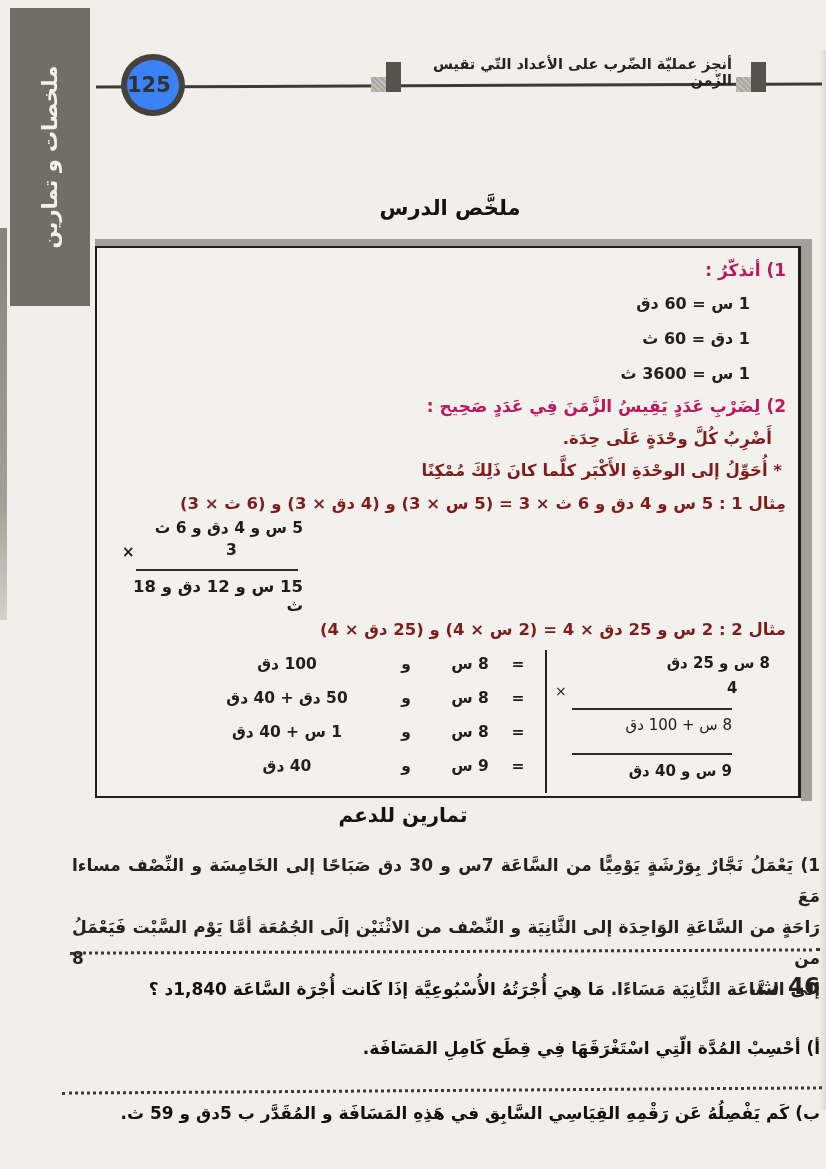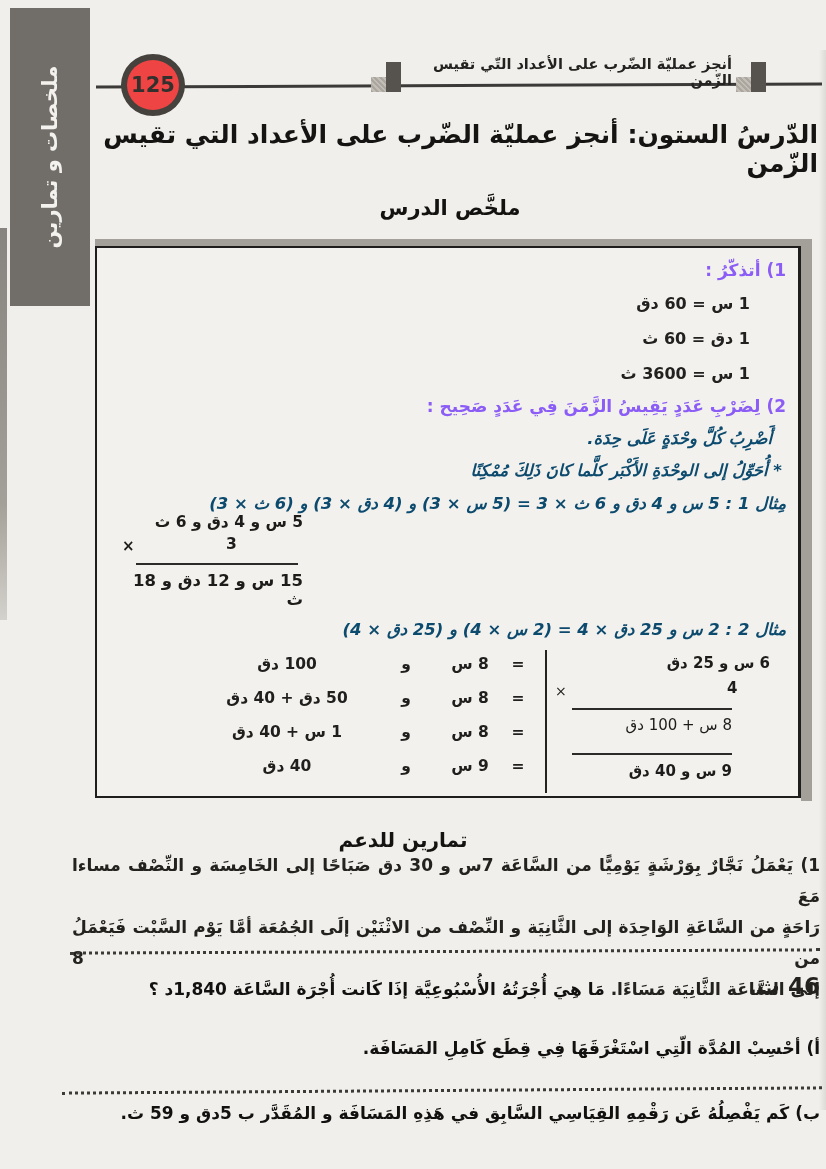--- a/index.html
+++ b/index.html
@@ -30,8 +30,8 @@
     border-top:3px solid #3c3a38; transform:rotate(-0.25deg); }
   .page-circle{
     position:absolute; left:121px; top:54px; width:64px; height:62px;
-    border:6px solid #45423d; border-radius:50%; background:#ef4444;
-    display:flex; align-items:center; justify-content:center;
+    border:6px solid #45423d; border-radius:50%; background:#3b82f6;
+    display:flex; align-items:center; justify-content:flex-start;
     font-size:21px; font-weight:bold; color:#33312e;
   }
   .corner-icon{ position:absolute; width:30px; height:30px; }

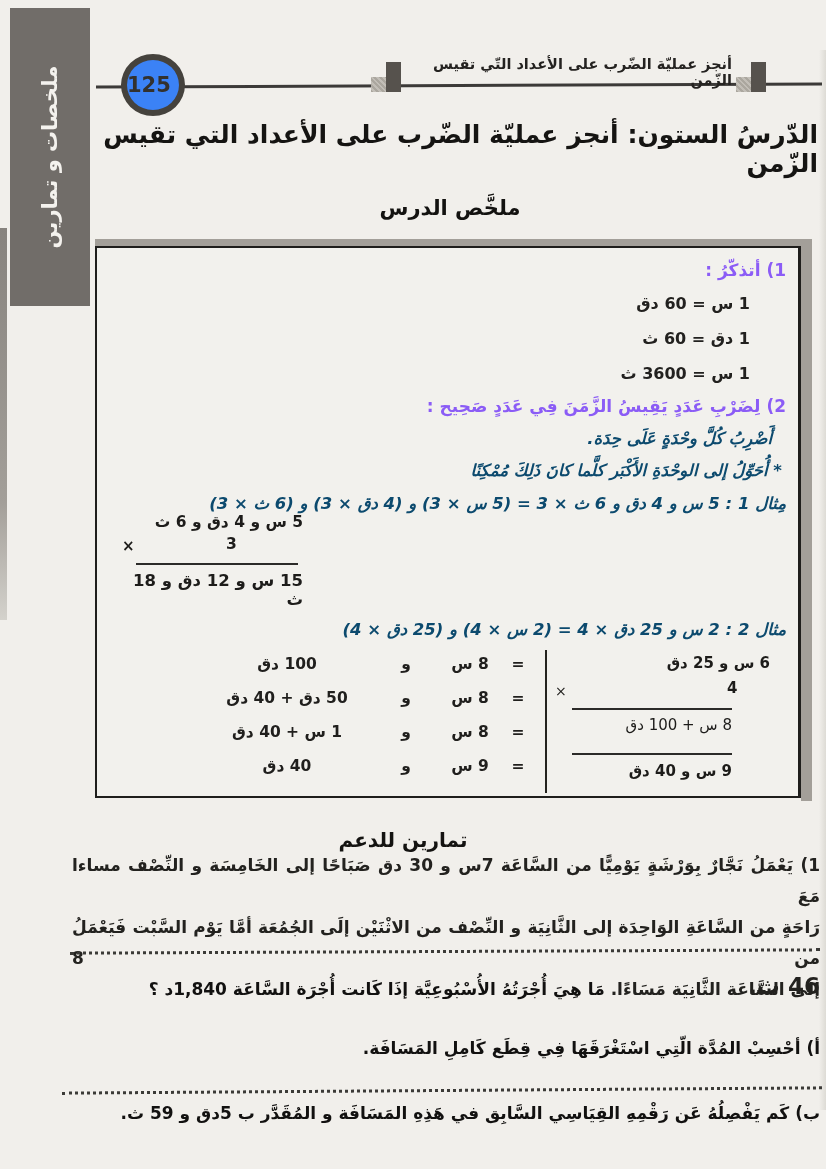--- a/index.html
+++ b/index.html
@@ -145,7 +145,6 @@
 
   <div class="header-title">أنجز عمليّة الضّرب على الأعداد التّي تقيس الزّمن</div>
 
-  <div class="lesson-title">الدّرسُ الستون: أنجز عمليّة الضّرب على الأعداد التي تقيس الزّمن</div>
   <div class="summary-heading">ملخَّص الدرس</div>
 
   <div class="box-shadow-top"></div>

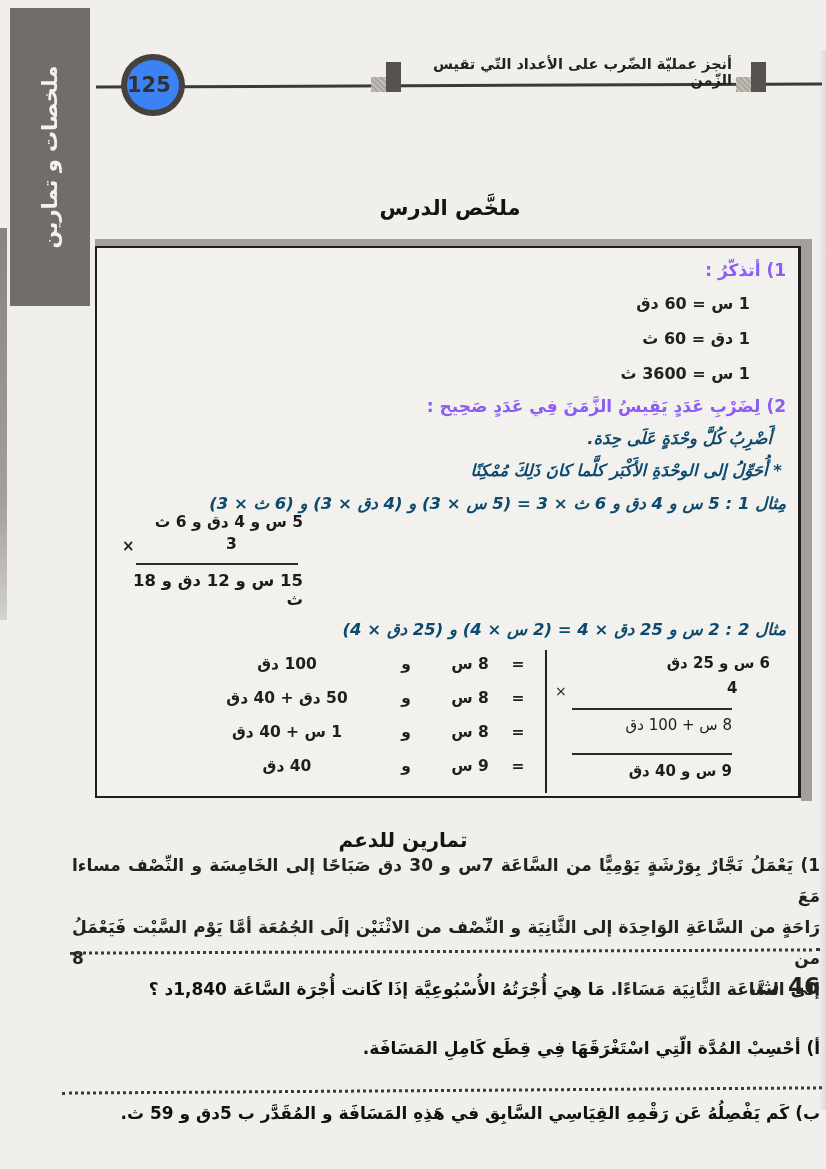--- a/index.html
+++ b/index.html
@@ -64,7 +64,7 @@
     border:2px solid #1f1e1c; border-right-width:3px; direction:rtl; background:#f2f1ed;
   }
   .summary-box .abs{ position:absolute; }
-  .b-label{ font-size:17px; font-weight:bold; color:#8b5cf6; }
+  .b-label{ font-size:17px; font-weight:bold; color:#be185d; }
   .b-text{ font-size:16.5px; font-weight:bold; color:#0c4a6e;font-style:italic; }
   .conv{ font-size:16px; font-weight:bold; color:#22211f; }
 

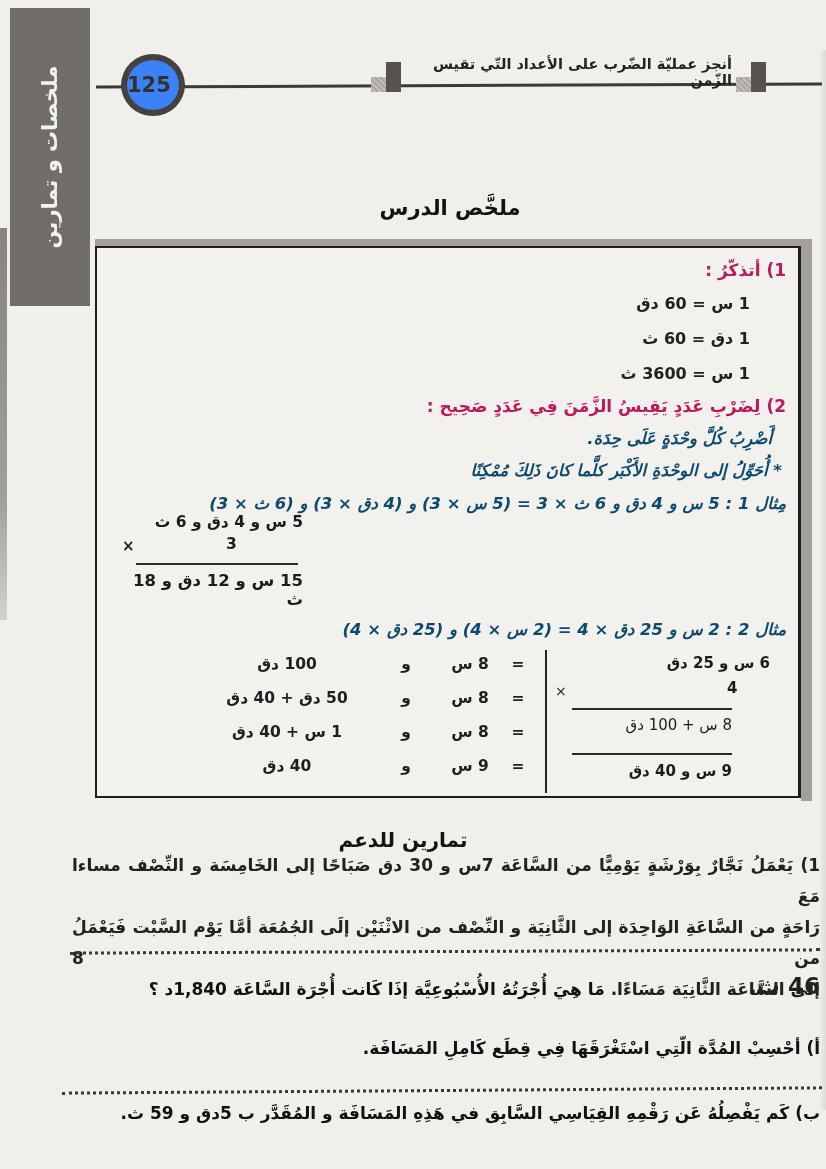--- a/index.html
+++ b/index.html
@@ -65,7 +65,7 @@
   }
   .summary-box .abs{ position:absolute; }
   .b-label{ font-size:17px; font-weight:bold; color:#be185d; }
-  .b-text{ font-size:16.5px; font-weight:bold; color:#0c4a6e;font-style:italic; }
+  .b-text{ font-size:16.5px; font-weight:bold; color:#7f1d1d; }
   .conv{ font-size:16px; font-weight:bold; color:#22211f; }
 
   

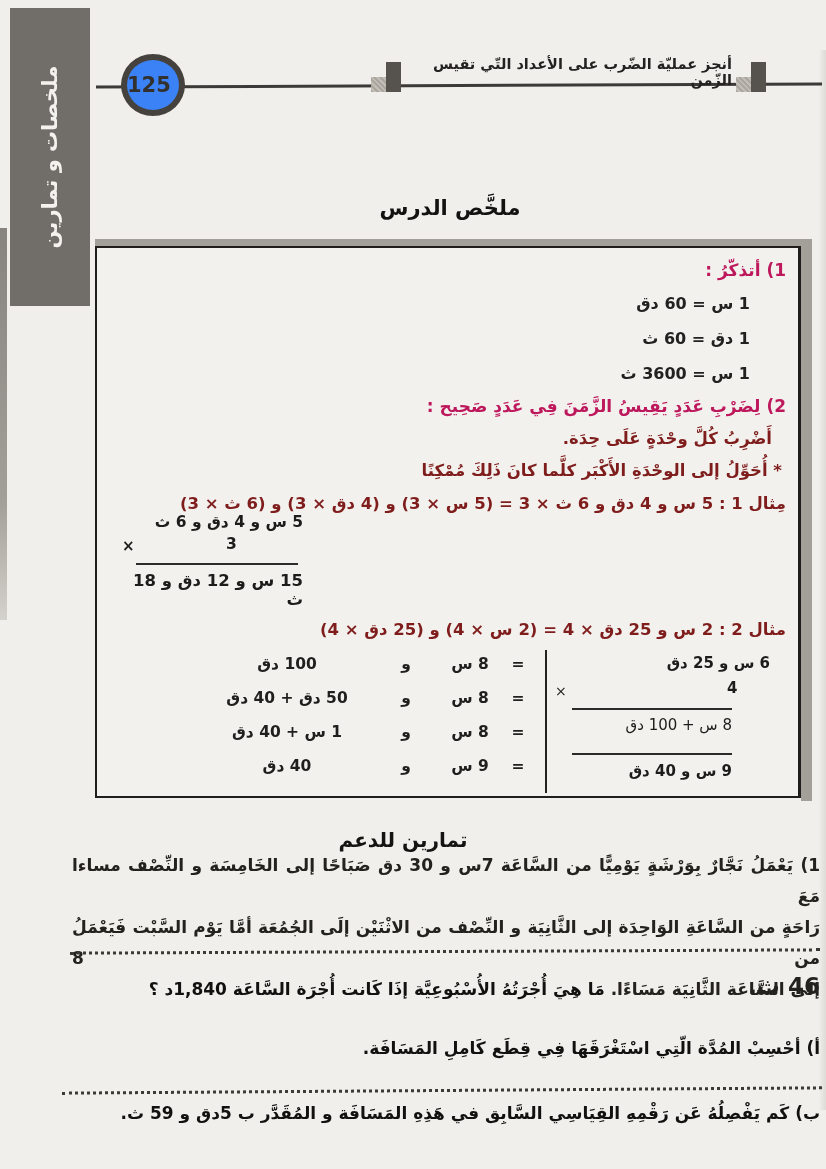--- a/index.html
+++ b/index.html
@@ -69,7 +69,7 @@
   .conv{ font-size:16px; font-weight:bold; color:#22211f; }
 
   
-  .ex1-stack{ position:absolute; left:23px; top:265px; width:185px; height:92px; direction:rtl; }
+  .ex1-stack{ position:absolute; left:23px; top:271px; width:185px; height:92px; direction:rtl; }
   .ex1-stack .operand{ position:absolute; right:2px; top:0; font-size:15.5px; font-weight:bold; }
   .ex1-stack .times{ position:absolute; left:2px; top:24px; font-size:15px; font-weight:bold; }
   .ex1-stack .mult{ position:absolute; left:106px; top:22px; font-size:15.5px; font-weight:bold; }

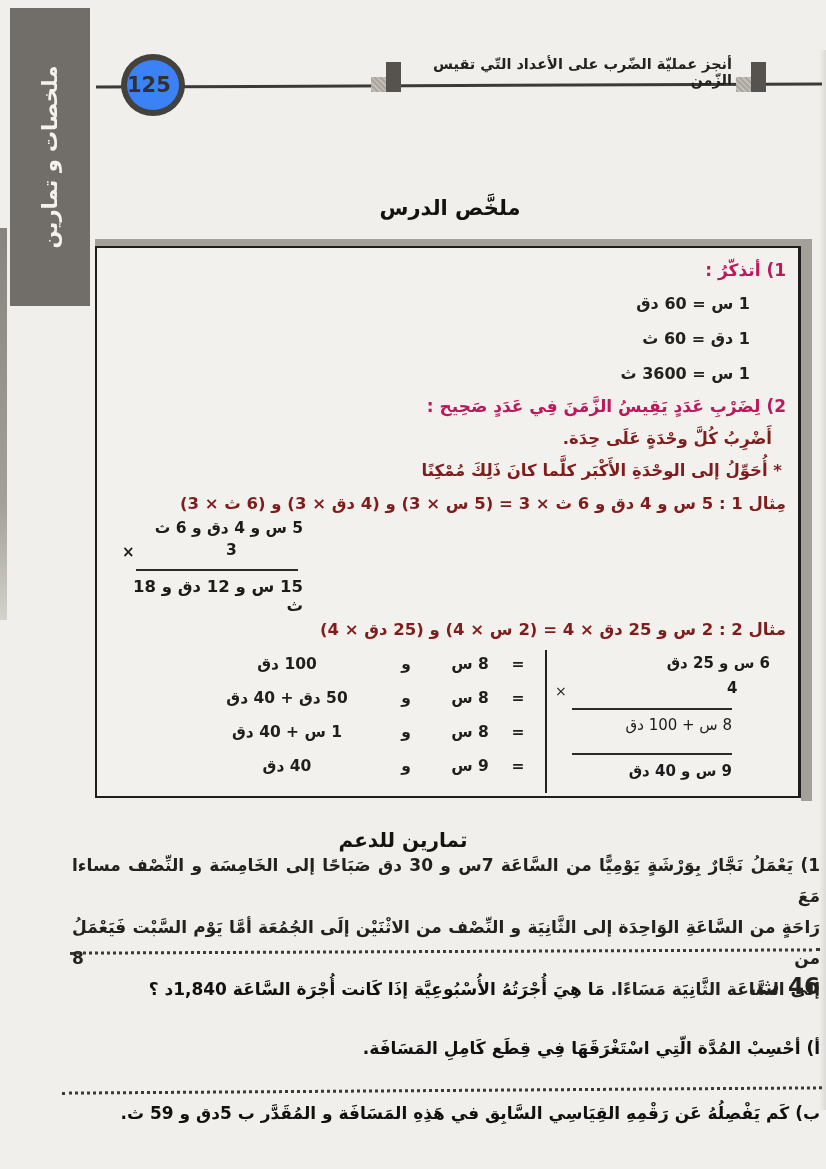--- a/index.html
+++ b/index.html
@@ -177,7 +177,7 @@
     <div class="eq-divider"></div>
 
     <div class="ex2-stack">
-      <div class="operand">6 س و 25 دق</div>
+      <div class="operand">8 س و 25 دق</div>
       <div class="times">×</div>
       <div class="mult">4</div>
       <div class="rule r1"></div>

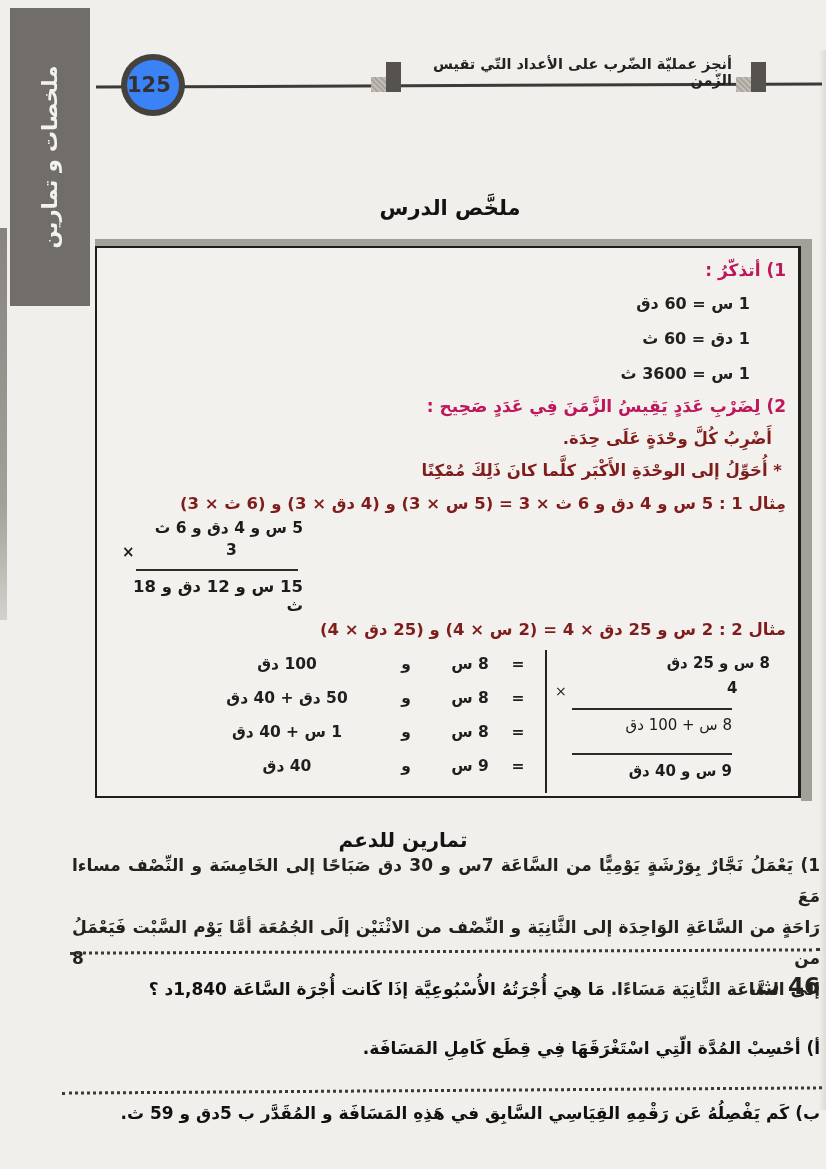--- a/index.html
+++ b/index.html
@@ -97,7 +97,7 @@
   
   .exercises-heading{
     position:absolute; left:263px; top:803px; width:280px; text-align:center;
-    direction:rtl; font-size:20px; font-weight:bold; color:#141311;margin-top:25px;
+    direction:rtl; font-size:20px; font-weight:bold; color:#141311;
   }
   .para{ position:absolute; left:72px; width:748px; direction:rtl; color:#23221f; }
   .para .pline{ font-size:17px; line-height:31px; text-align:justify; text-align-last:justify; font-weight:600; }

